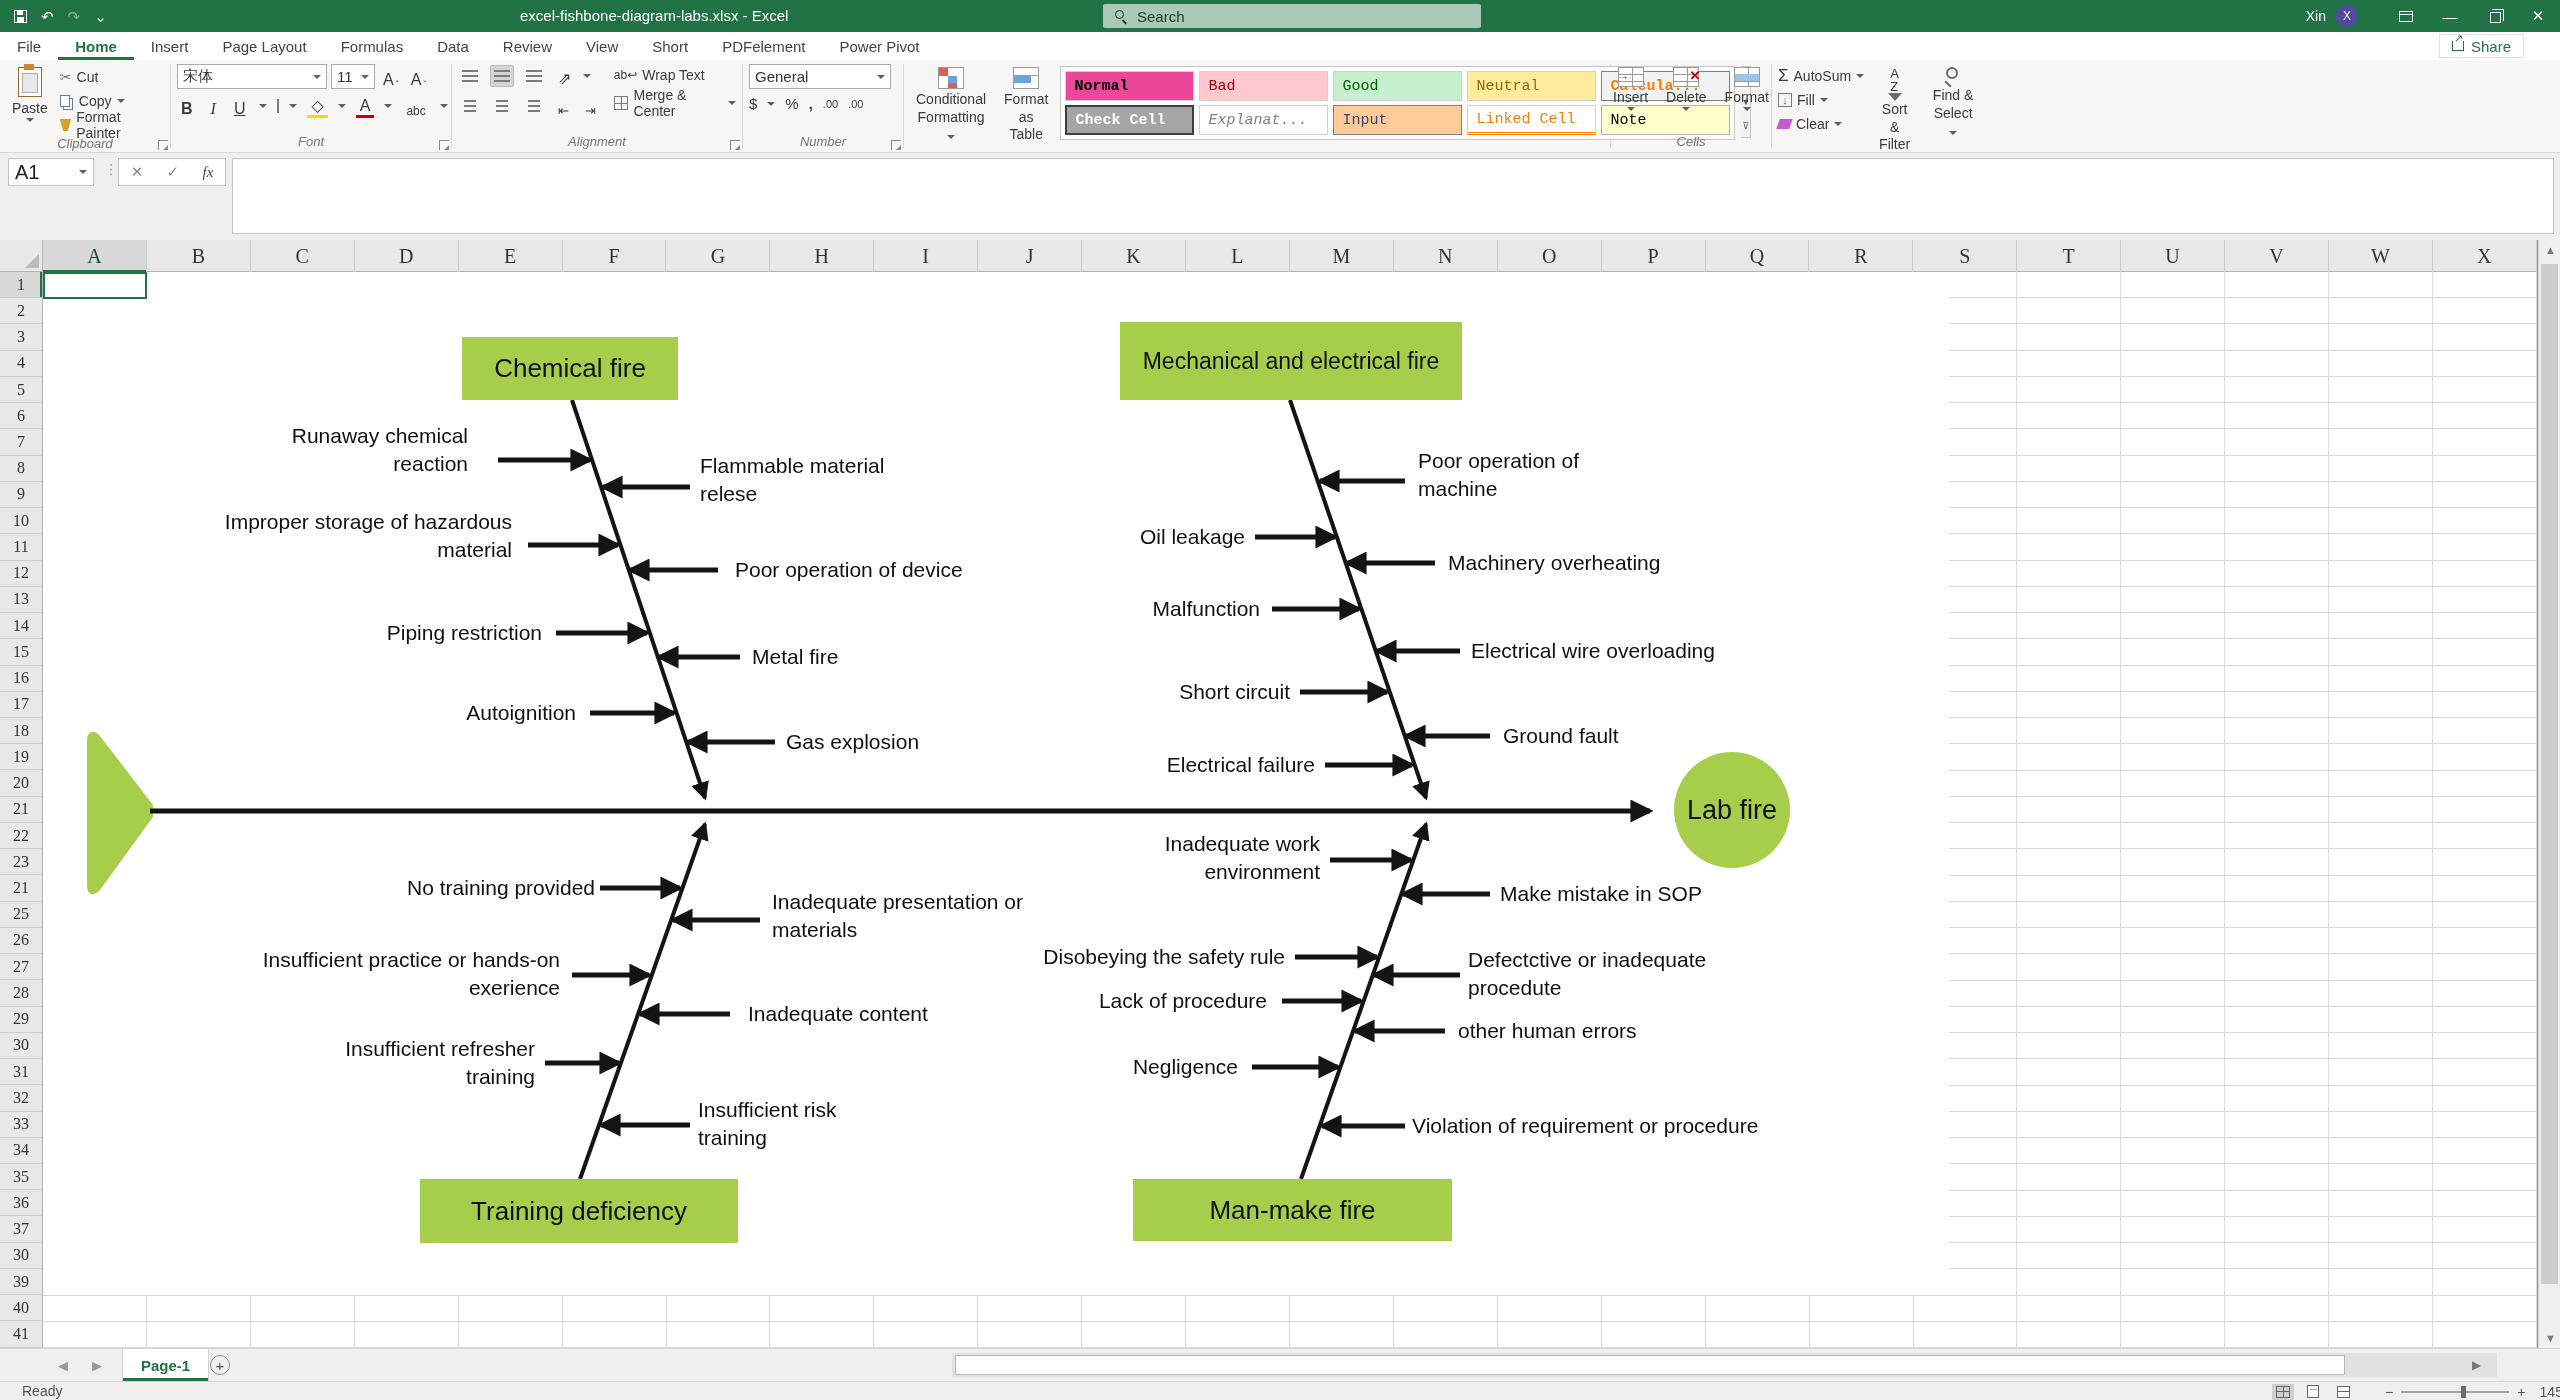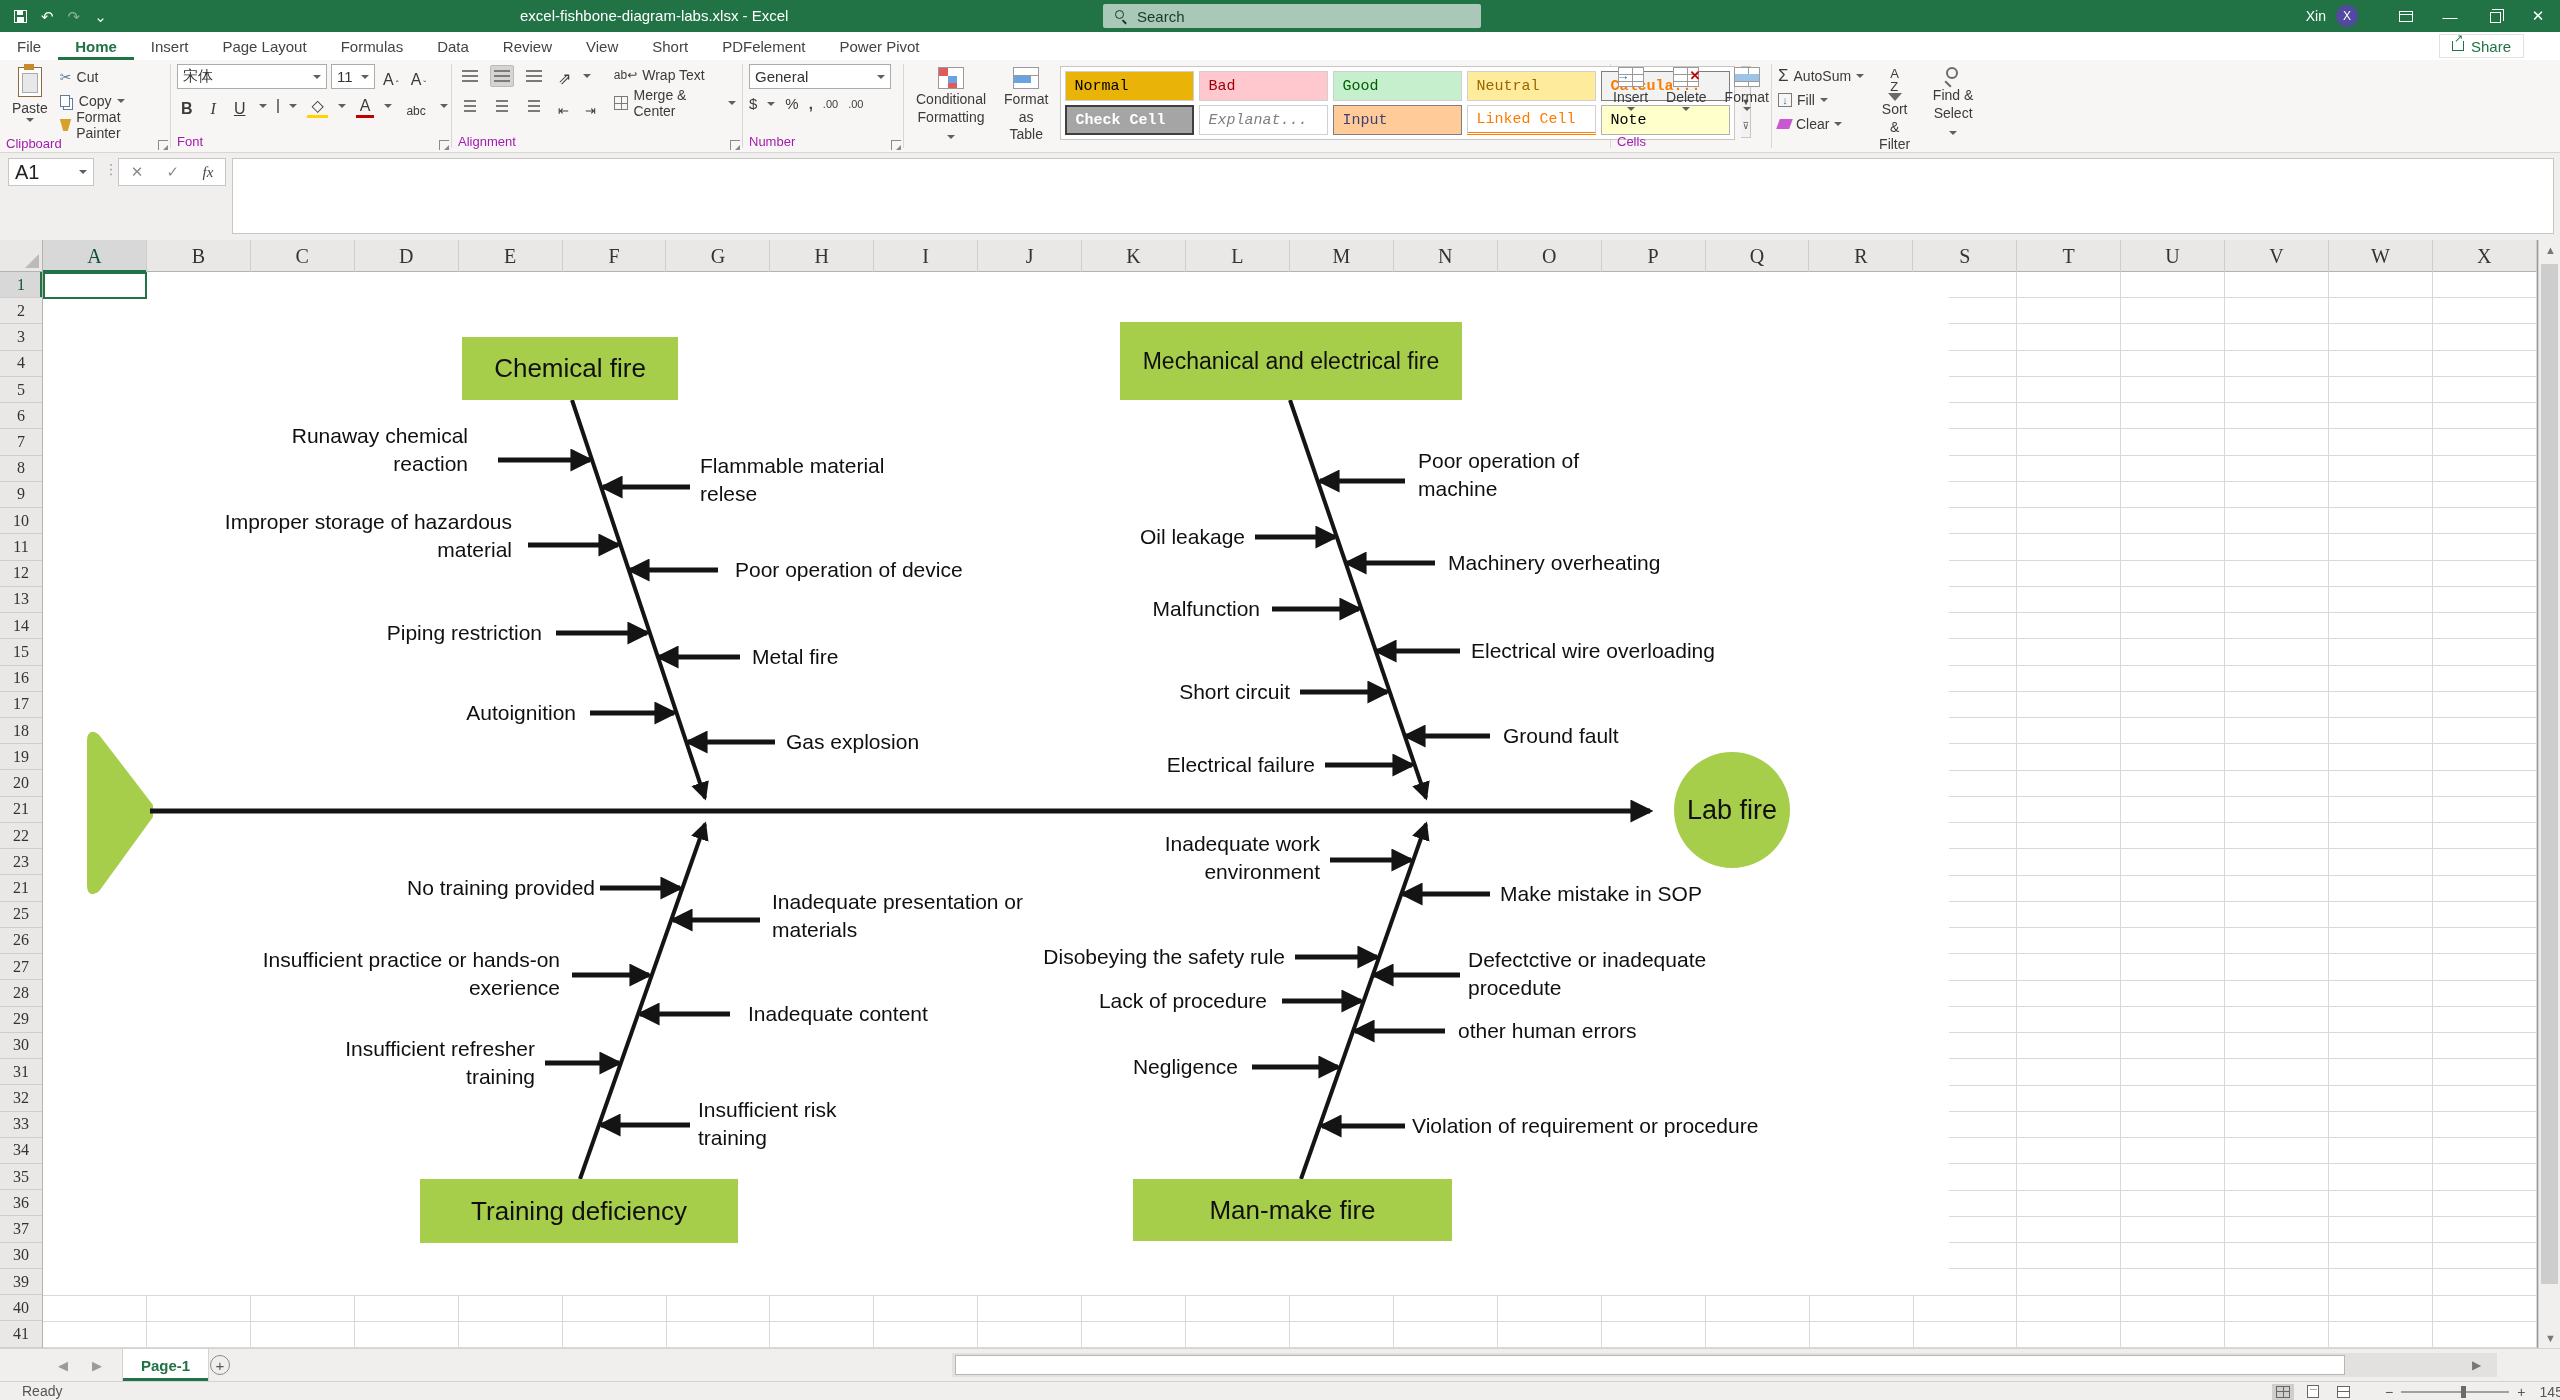--- a/index.html
+++ b/index.html
@@ -76,7 +76,7 @@
       linear-gradient(#9a9a9a,#9a9a9a) 0 7px/100% 1px no-repeat, #fff; margin-bottom:2px; }
   #stylegallery { background:#fff; border:1px solid #c8c6c4; display:grid; grid-template-columns:repeat(5,129px); grid-auto-rows:30px; gap:4px 5px; padding:4px; margin-top:2px; }
   .stcell { font-family:"Liberation Mono","DejaVu Sans Mono",monospace; font-size:15px; display:flex; align-items:center; padding:0 8px; border:1px solid #d0d0d0; white-space:nowrap; overflow:hidden; }
-  .st-normal { background:#eab308; color:#000; }
+  .st-normal { background:#ec4899; color:#000;font-weight:bold; }
   .st-bad { background:#ffc7ce; color:#9c0006; }
   .st-good { background:#c6efce; color:#006100; }
   .st-neutral { background:#ffeb9c; color:#9c6500; }

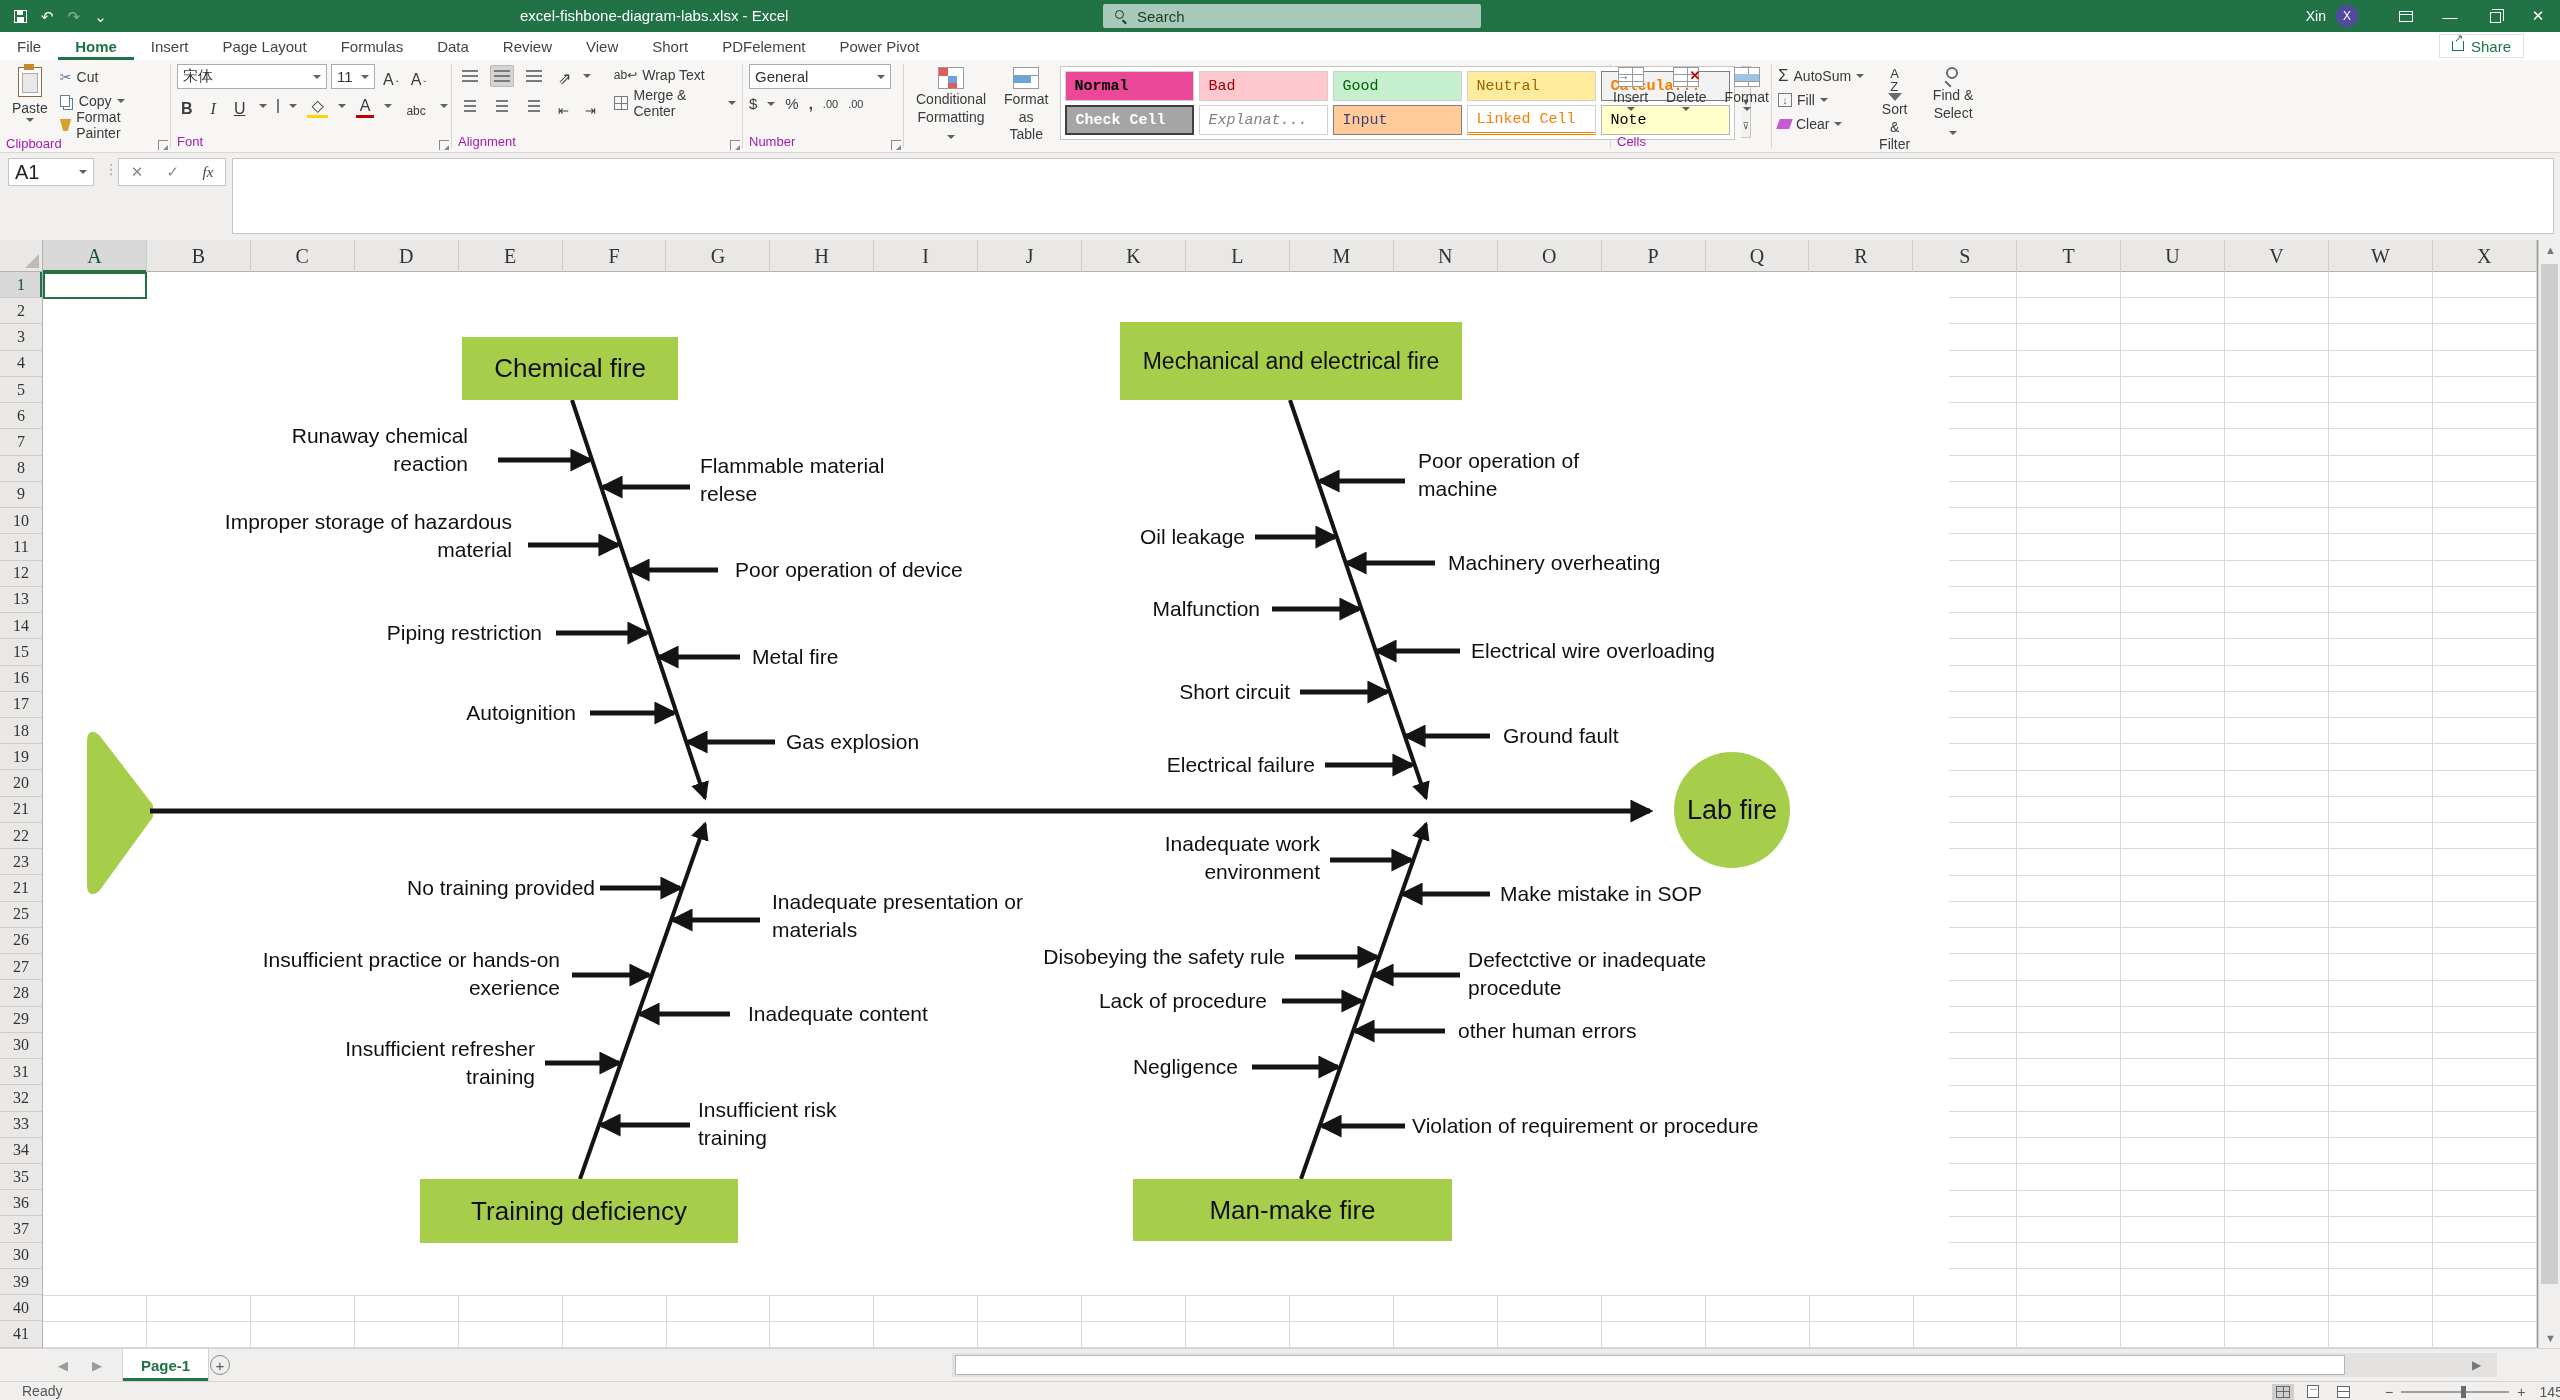--- a/index.html
+++ b/index.html
@@ -41,7 +41,7 @@
   #ribbon { position:absolute; left:0; top:60px; width:2560px; height:93px; background:#f7f6f4; border-bottom:1px solid #d9d7d5; display:flex; }
   .grp { position:relative; display:flex; flex-direction:column; padding:4px 6px 0 6px; }
   .grp-body { flex:1; display:flex; align-items:flex-start; gap:6px; }
-  .grp-label { height:18px; text-align:left; font-size:13px; color:#a21caf; line-height:16px; position:relative; }
+  .grp-label { height:18px; text-align:center; font-size:13px; color:#737373; line-height:16px; position:relative;font-style:italic; }
   .gsep { width:1px; background:#d9d7d5; margin:4px 0; }
   .dlg { position:absolute; right:2px; bottom:2px; width:10px; height:10px; border-left:1px solid #8a8a8a; border-top:1px solid #8a8a8a; }
   .dlg:after { content:""; position:absolute; right:0; bottom:0; border-left:5px solid transparent; border-bottom:5px solid #8a8a8a; }

